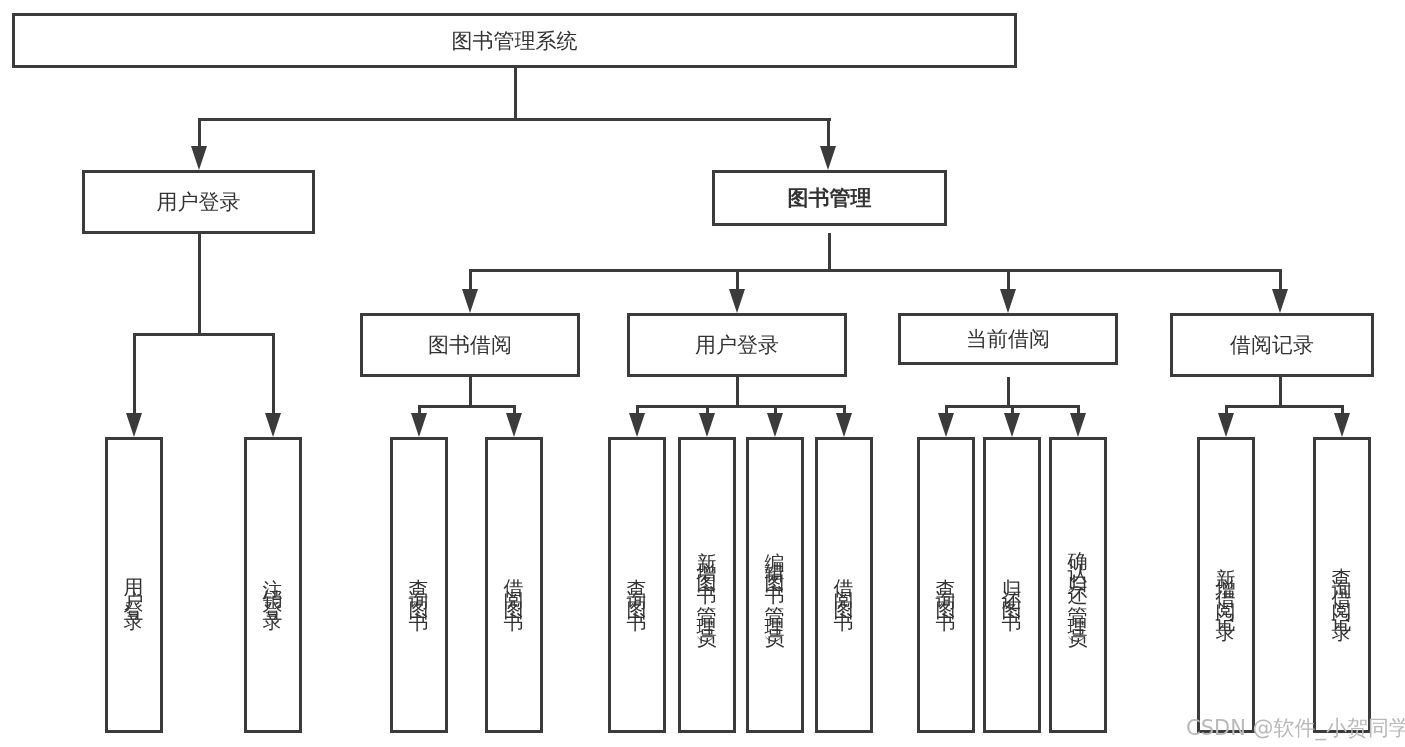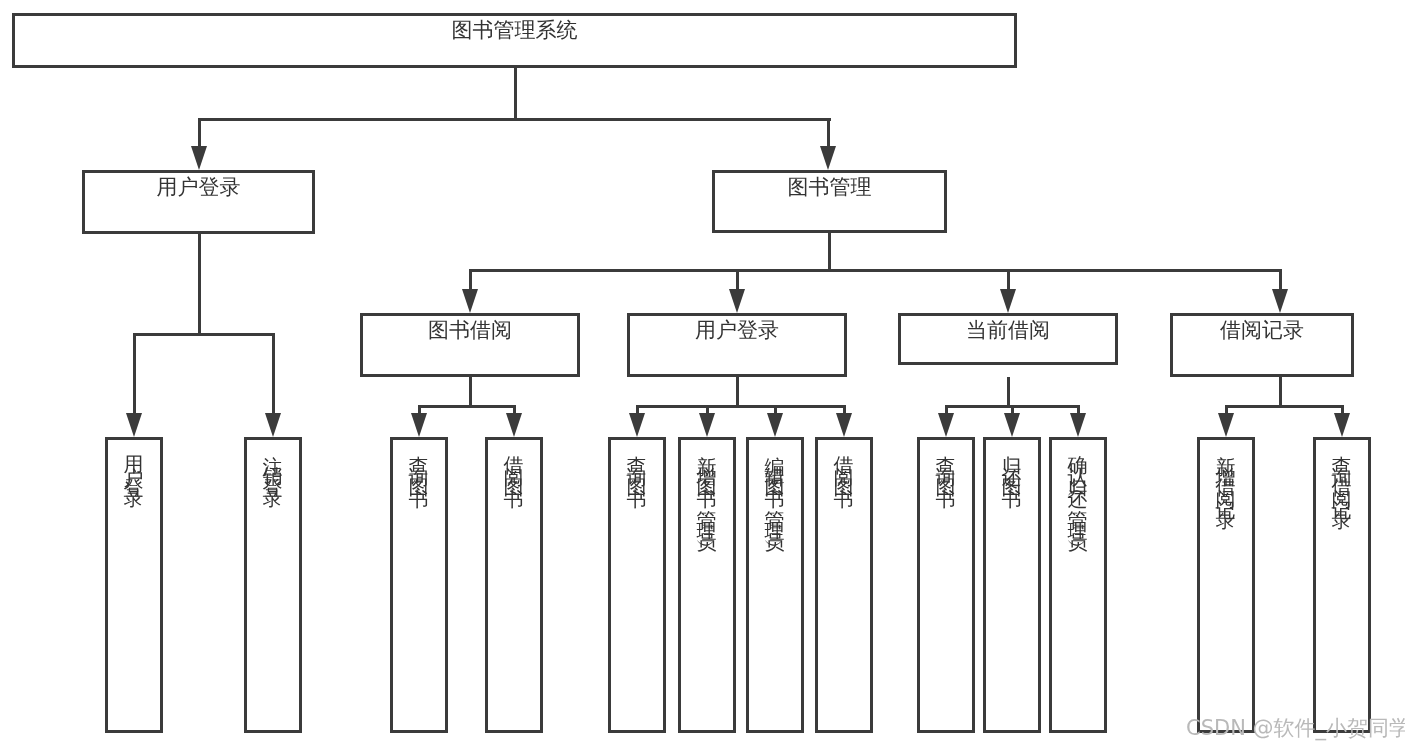--- a/index.html
+++ b/index.html
@@ -17,6 +17,7 @@
     background: #ffffff;
     border: 3px solid #3b3b3b;
     display: flex;
+    align-items: center;
     justify-content: center;
     color: #333333;
   }

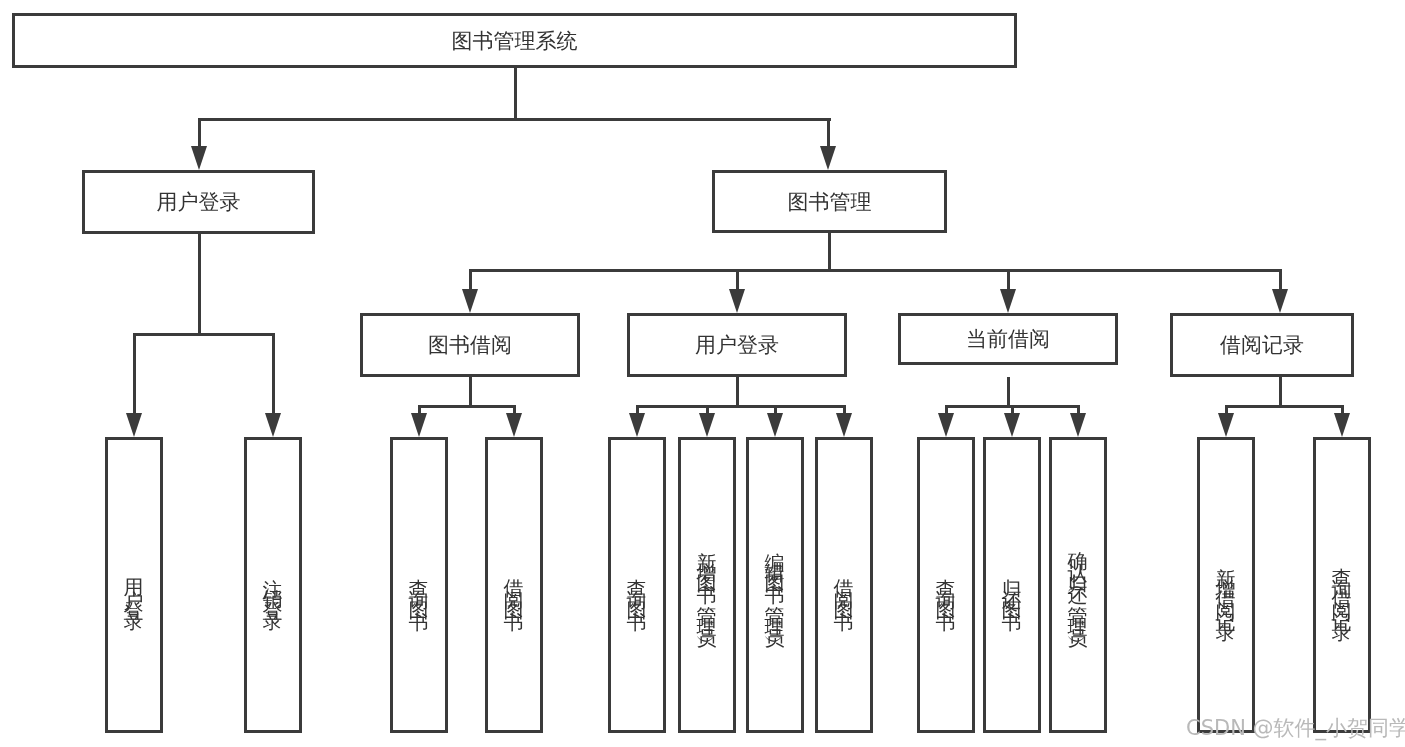--- a/index.html
+++ b/index.html
@@ -69,7 +69,7 @@
   <div class="box" style="left:82px; top:170px; width:233px; height:64px;">
     <span class="hlabel">用户登录</span>
   </div>
-  <div class="box" style="left:712px; top:170px; width:235px; height:63px;">
+  <div class="box" style="left:712px; top:170px; width:235px; height:56px;font-weight:bold;">
     <span class="hlabel">图书管理</span>
   </div>
 

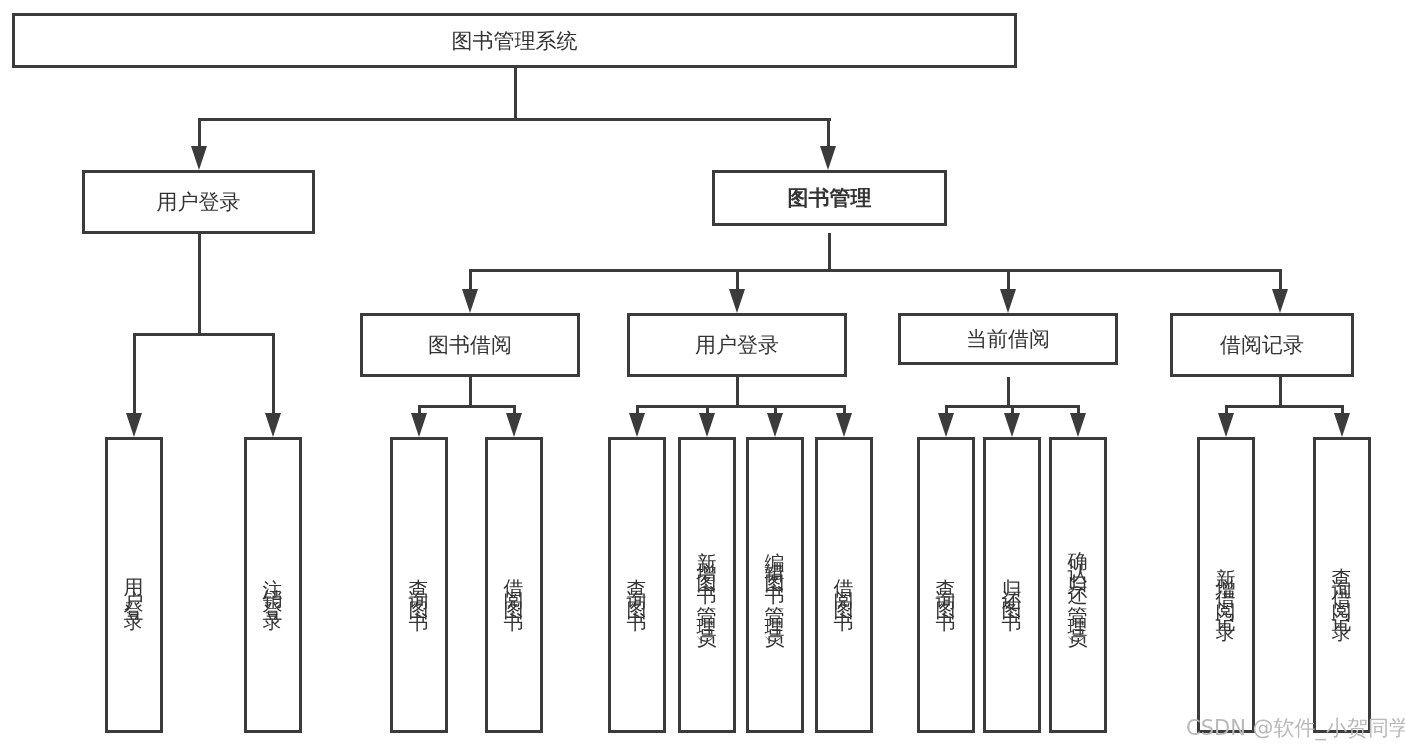--- a/index.html
+++ b/index.html
@@ -82,7 +82,7 @@
   <div class="box" style="left:898px; top:313px; width:220px; height:52px;">
     <span class="hlabel">当前借阅</span>
   </div>
-  <div class="box" style="left:1170px; top:313px; width:184px; height:64px;">
+  <div class="box" style="left:1170px; top:313px; width:204px; height:64px;">
     <span class="hlabel">借阅记录</span>
   </div>
 

